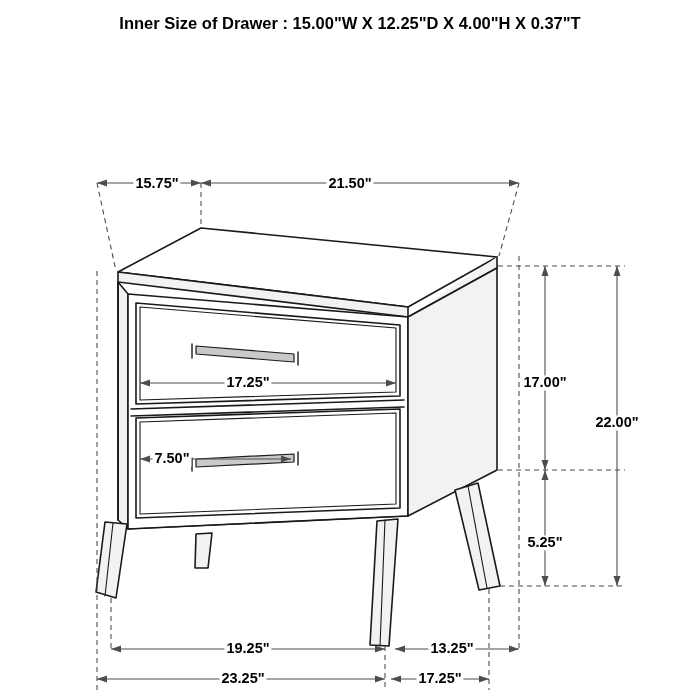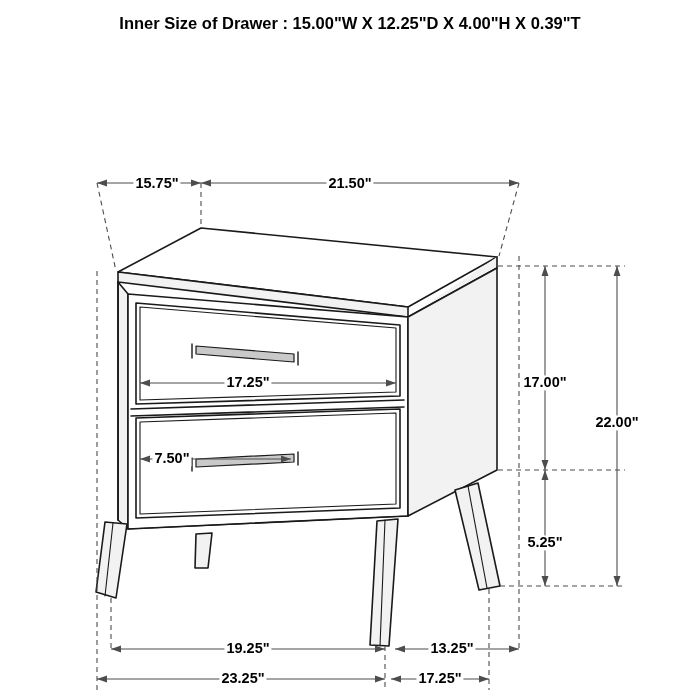--- a/index.html
+++ b/index.html
@@ -49,7 +49,7 @@
 
 <div id="root">
 
-  <div id="title">Inner Size of Drawer : 15.00"W X 12.25"D X 4.00"H X 0.39"T</div>
+  <div id="title">Inner Size of Drawer : 15.00"W X 12.25"D X 4.00"H X 0.37"T</div>
 
   <svg id="diagram" width="700" height="700" viewBox="0 0 700 700">
 

